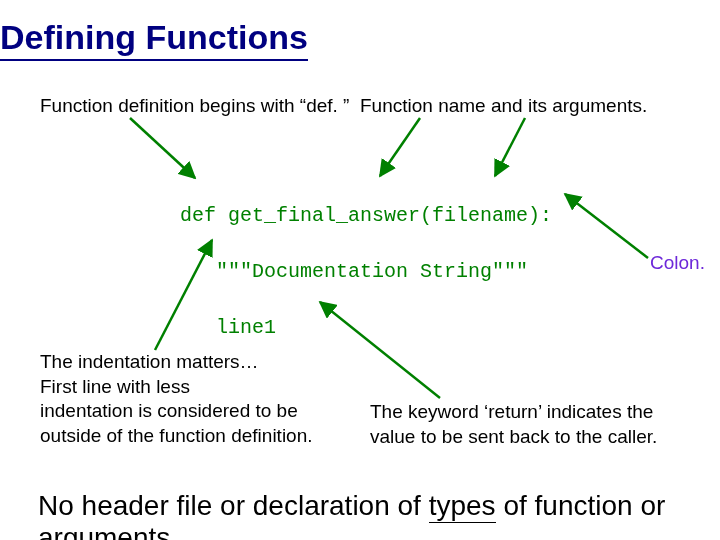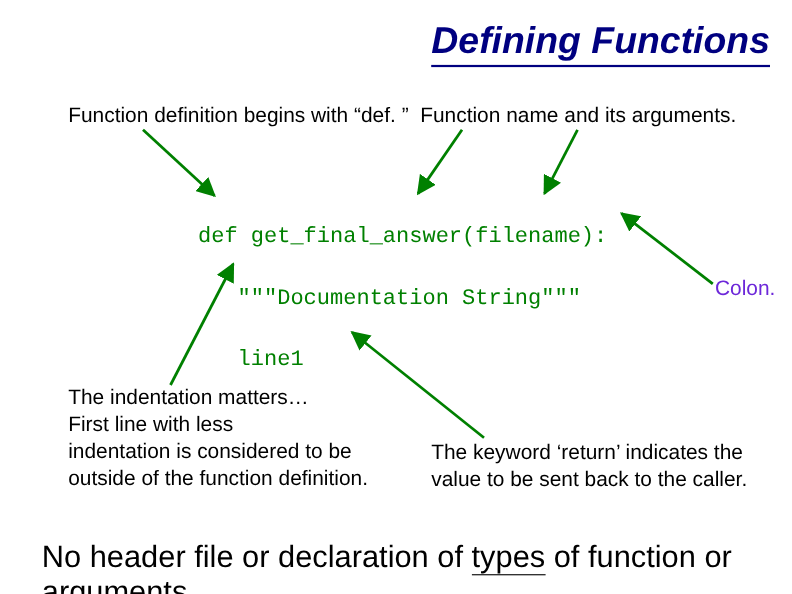--- a/index.html
+++ b/index.html
@@ -16,8 +16,7 @@
     top: 18px;
     left: 0;
     width: 700px;
-    text-align: right;
-    font-style: italic;
+    text-align: left;
   }
   .title {
     display: inline-block;

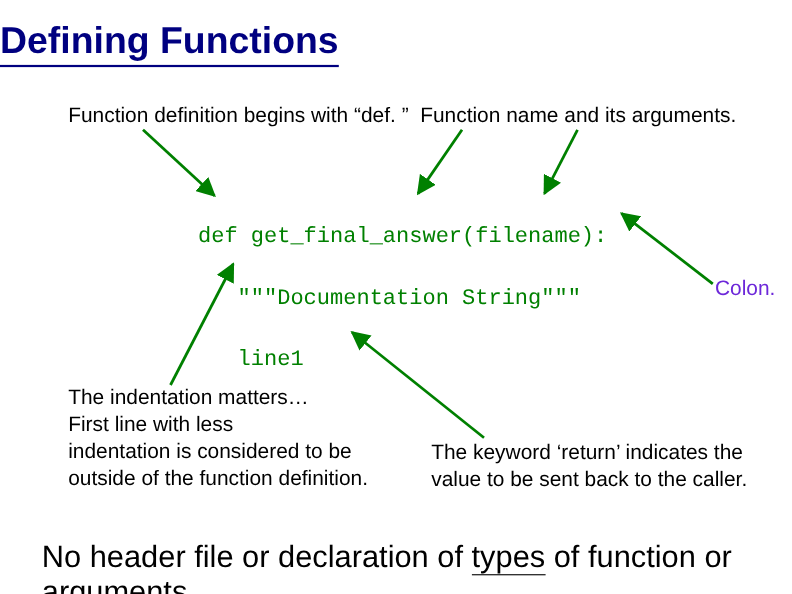--- a/index.html
+++ b/index.html
@@ -31,7 +31,6 @@
     font-size: 19px;
     color: #000;
     line-height: 1.3;
-    margin-left: 22px;
   }
   .colon-label {
     position: absolute;

